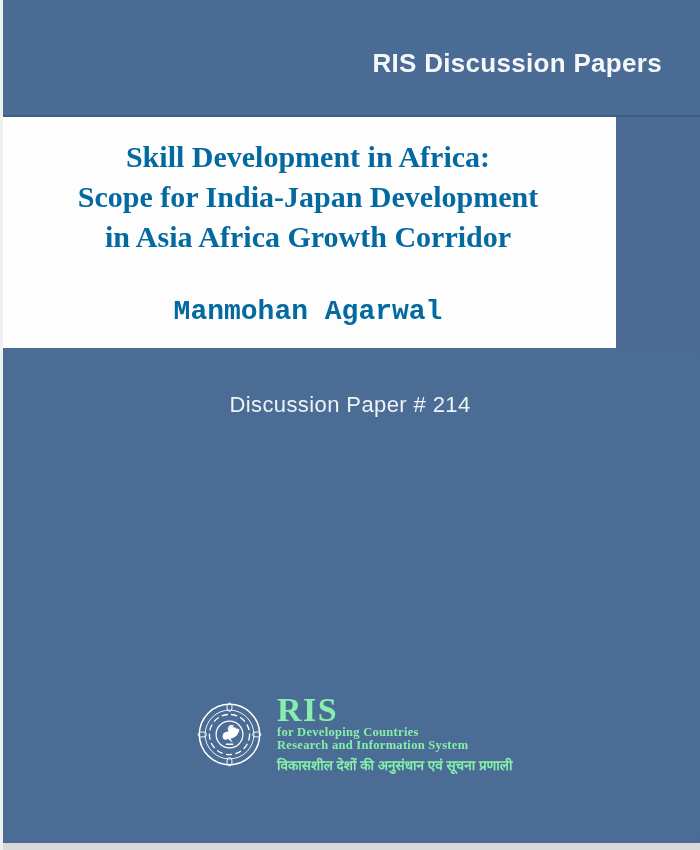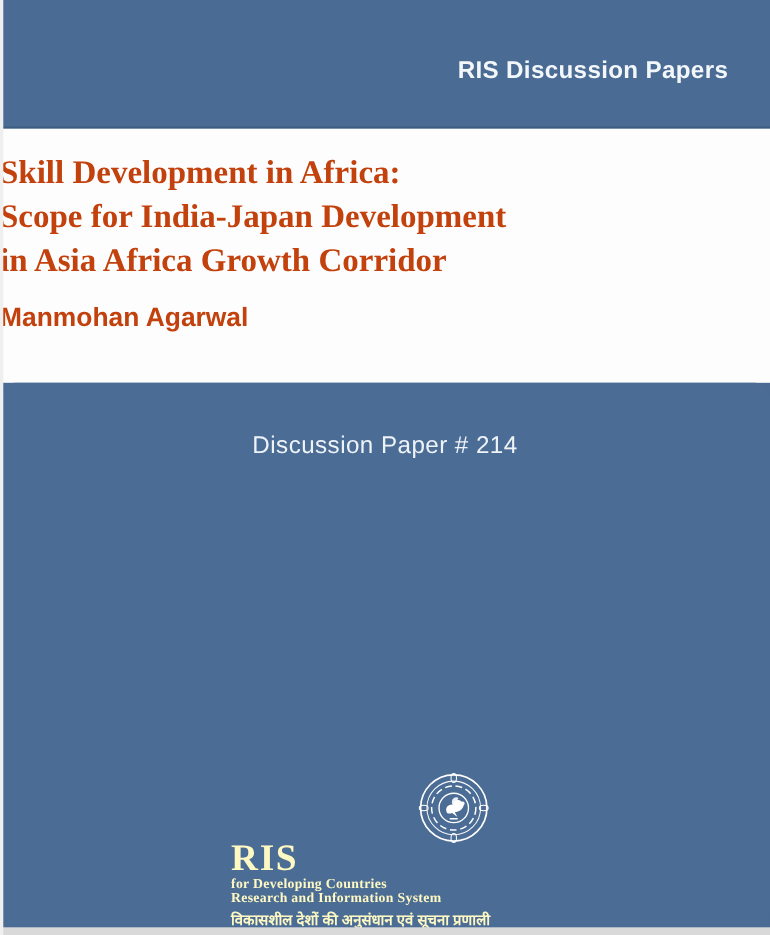--- a/index.html
+++ b/index.html
@@ -29,7 +29,7 @@
   .header-label {
     color: #f4f7fa;
     font-weight: bold;
-    font-size: 22px;
+    font-size: 26px;
     letter-spacing: 0.3px;
   }
   

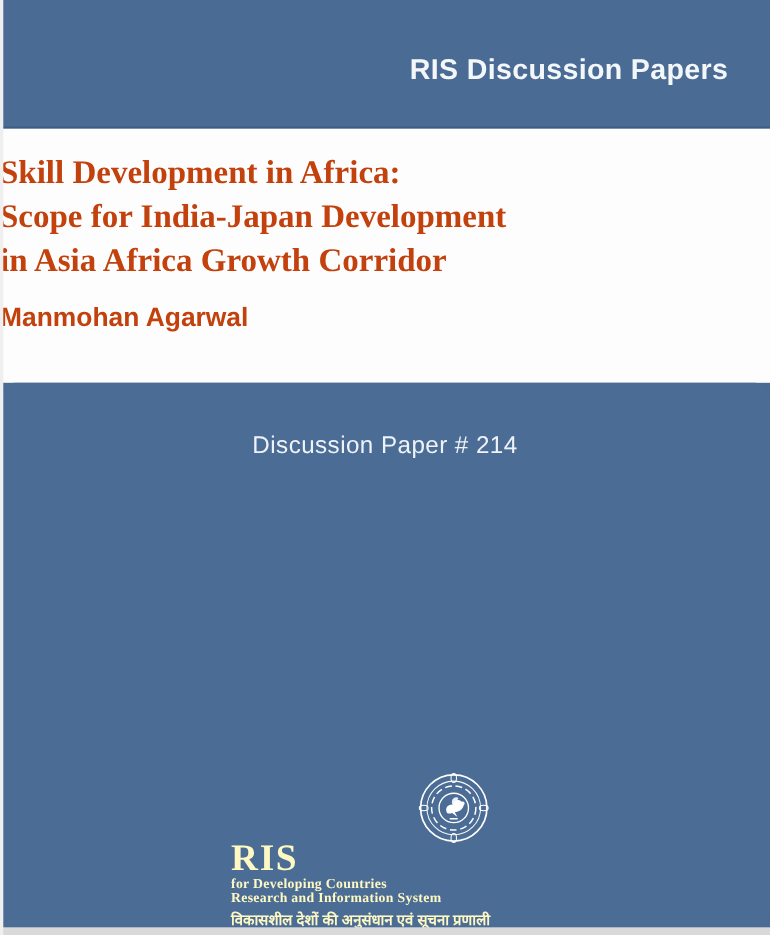--- a/index.html
+++ b/index.html
@@ -35,9 +35,10 @@
   
   .band-white {
     position: absolute; left: 0; top: 117px;
-    width: 700px; height: 231px;
+    width: 616px; height: 231px;
     background: #fdfdfd;
-    color: #c2410c;
+    text-align: center;
+    color: #0369a1;
   }
   .title-block {
     margin-top: 20px;

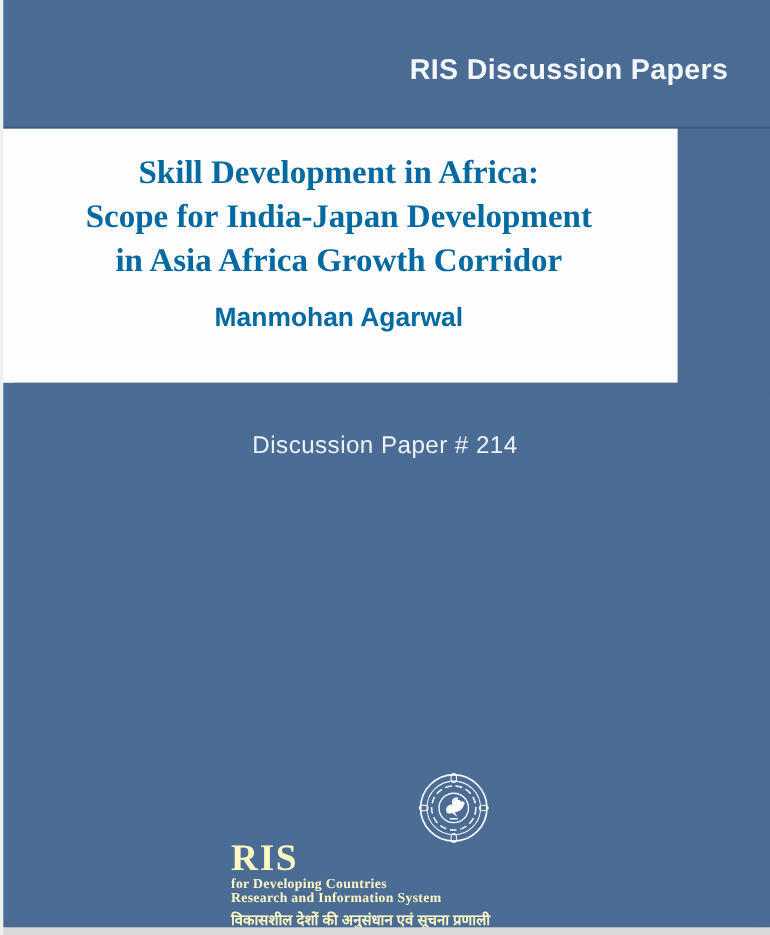--- a/index.html
+++ b/index.html
@@ -48,10 +48,10 @@
     line-height: 40px;
   }
   .author {
-    margin-top: 18px;
-    font-family: Liberation Sans, sans-serif;
+    margin-top: 39px;
+    font-family: Liberation Mono, monospace;
     font-weight: bold;
-    font-size: 24px;
+    font-size: 28px;
   }
   
   .band-main {

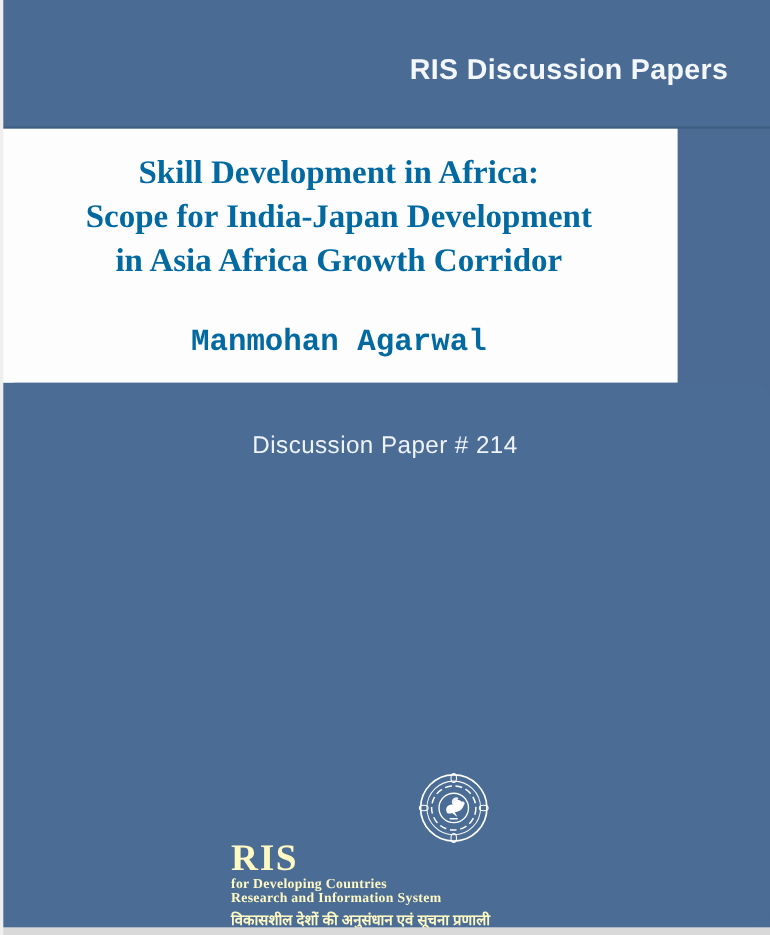--- a/index.html
+++ b/index.html
@@ -71,9 +71,8 @@
   
   .logo-block {
     position: absolute; left: 196px; top: 349px;
-    display: flex; align-items: flex-end;
-    color: #fef9c3;
-    flex-direction: column;
+    display: flex; align-items: flex-start;
+    color: #86efac;
   }
   .emblem { width: 67px; height: 67px; margin-top: 4px; display: block; }
   .logo-text { margin-left: 14px; }

